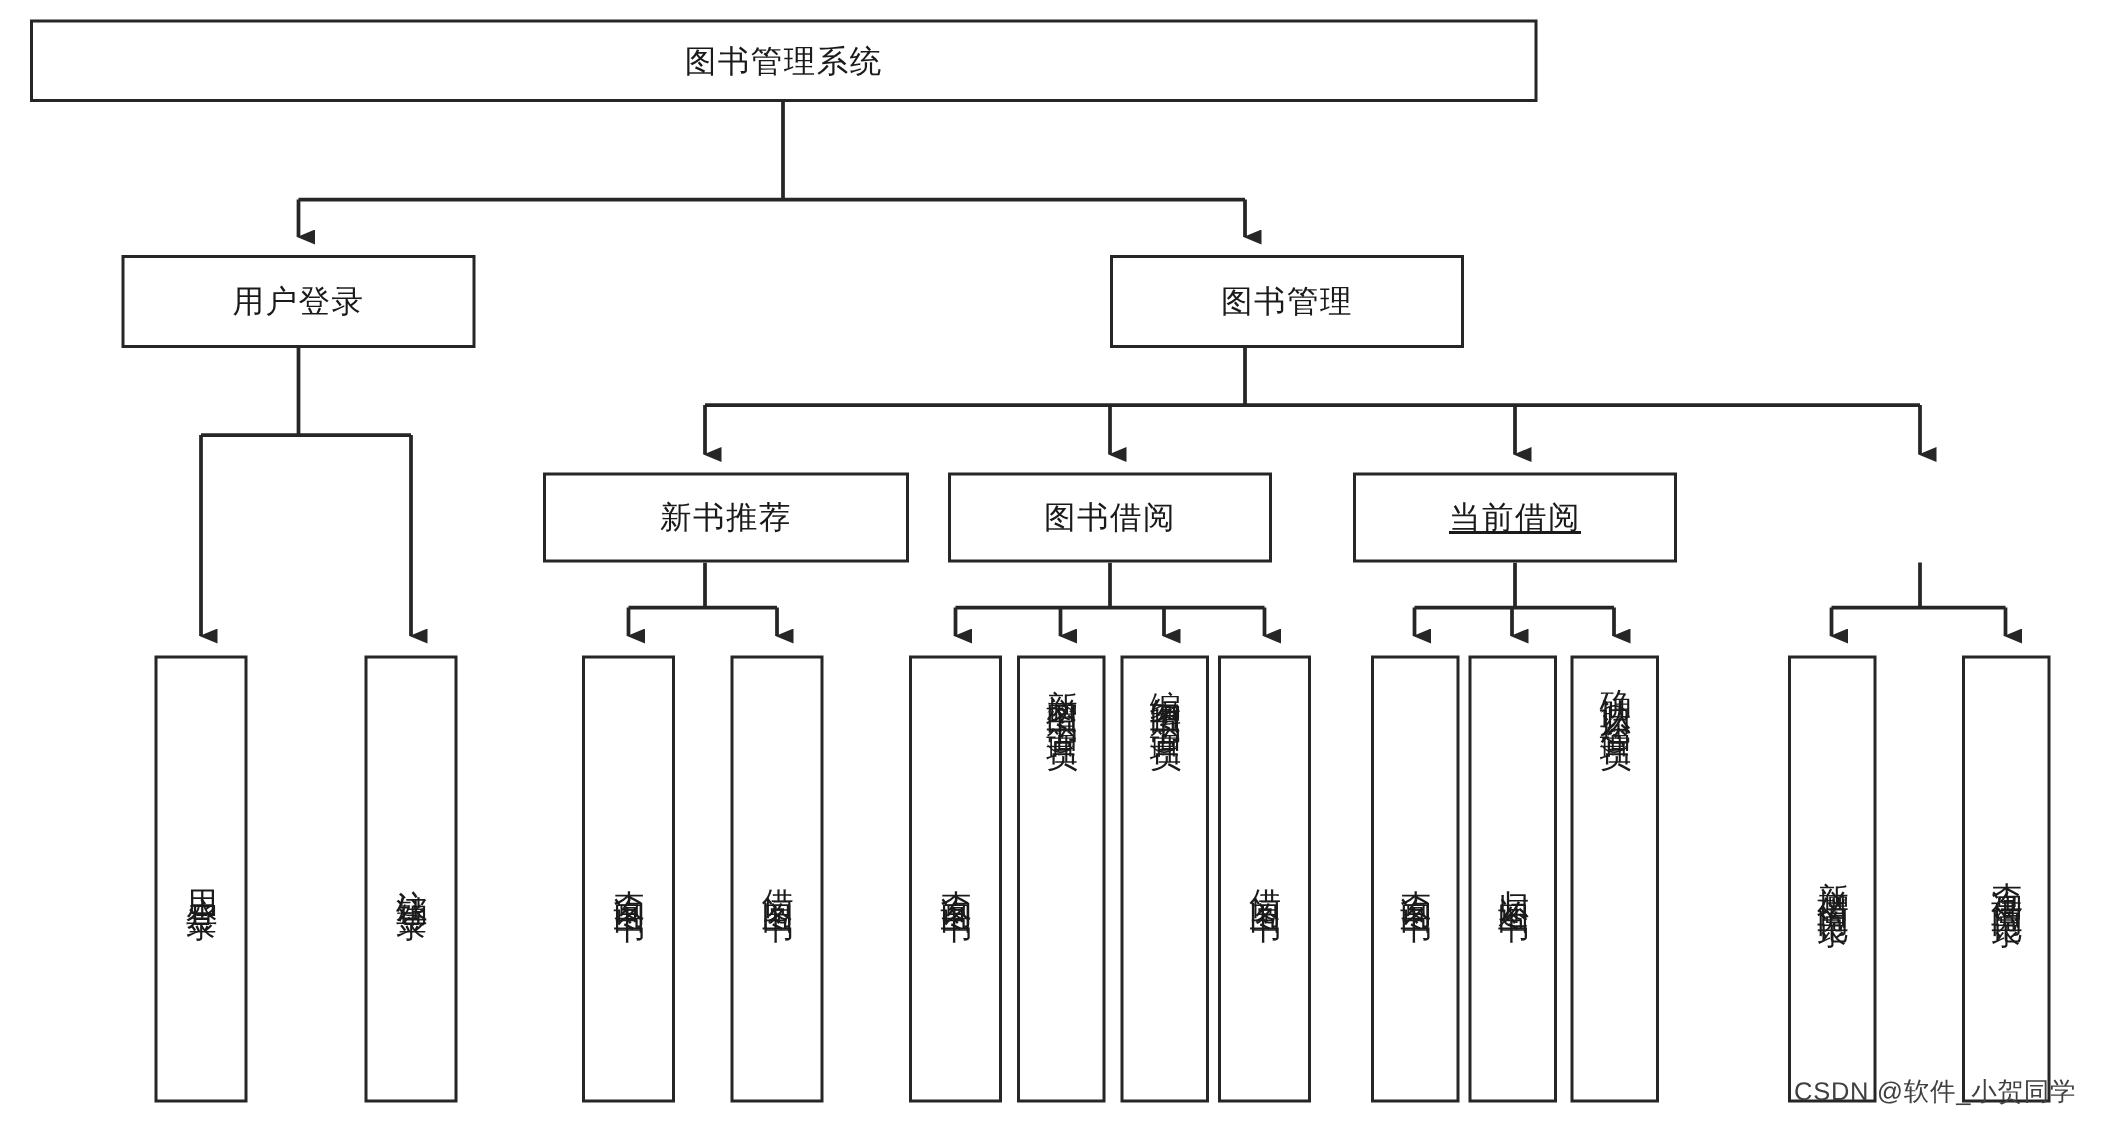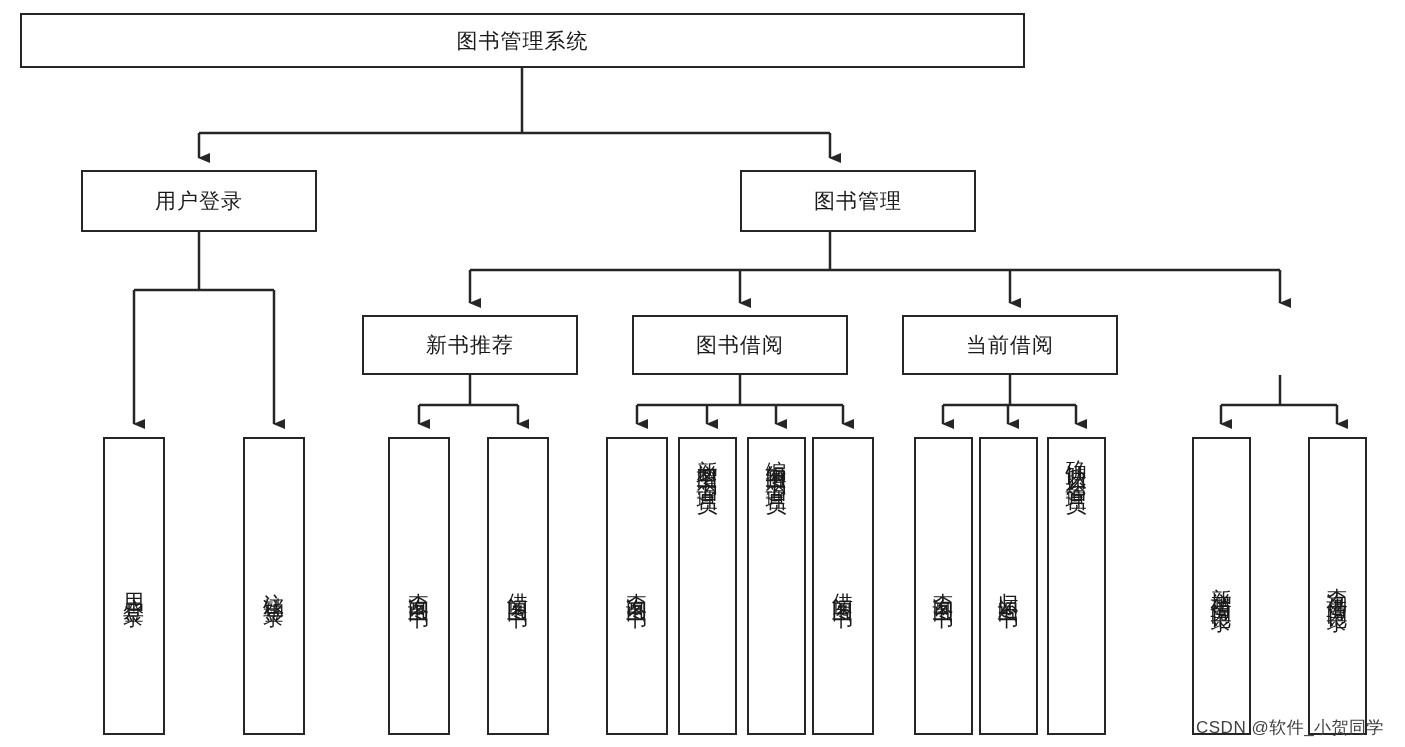--- a/index.html
+++ b/index.html
@@ -125,7 +125,7 @@
     <span>图书管理</span>
   </div>
 
-  <div class="node h" style="left:362px; top:315px; width:216px; height:60px;align-items:center;">
+  <div class="node h" style="left:362px; top:315px; width:244px; height:60px;align-items:center;">
     <span>新书推荐</span>
   </div>
   <div class="node h" style="left:632px; top:315px; width:216px; height:60px;text-align:right;">

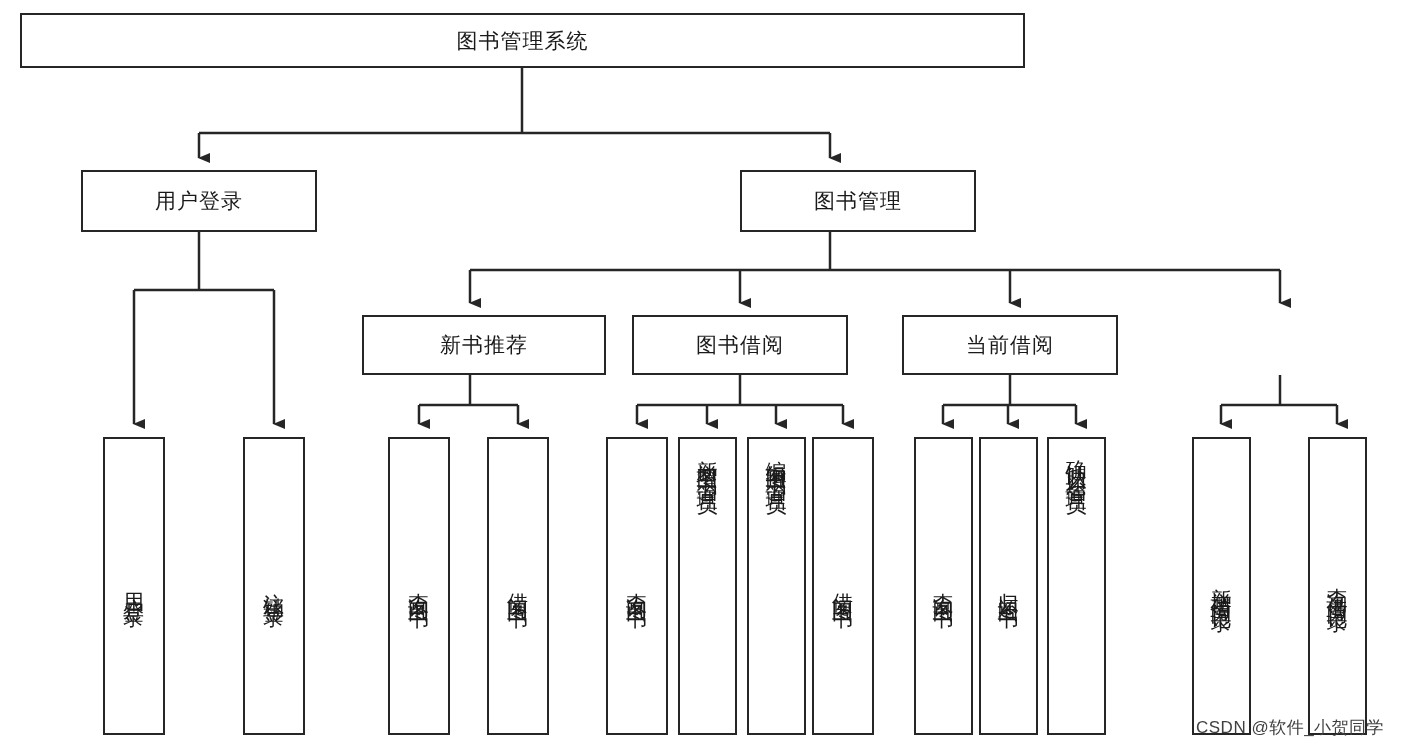--- a/index.html
+++ b/index.html
@@ -131,7 +131,7 @@
   <div class="node h" style="left:632px; top:315px; width:216px; height:60px;text-align:right;">
     <span>图书借阅</span>
   </div>
-  <div class="node h" style="left:902px; top:315px; width:216px; height:60px;">
+  <div class="node h" style="left:902px; top:315px; width:216px; height:60px;text-decoration:underline;">
     <span>当前借阅</span>
   </div>
 

